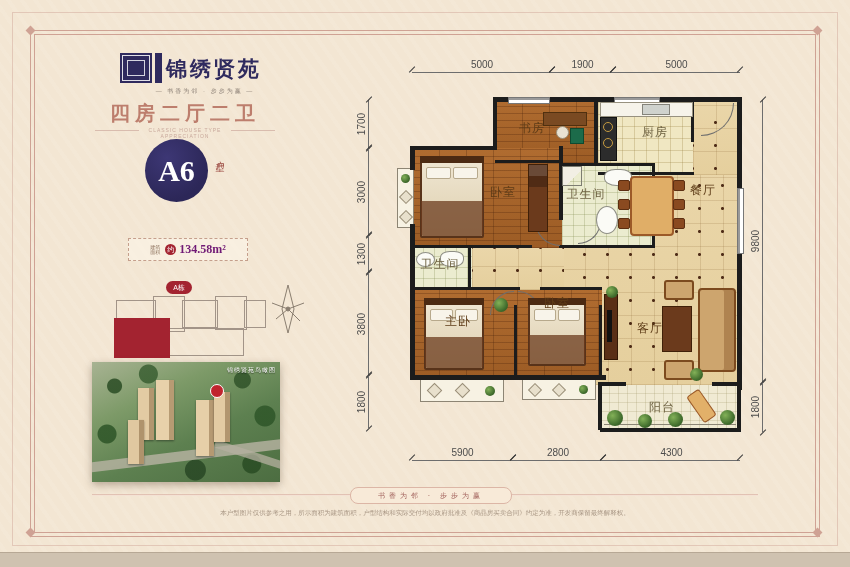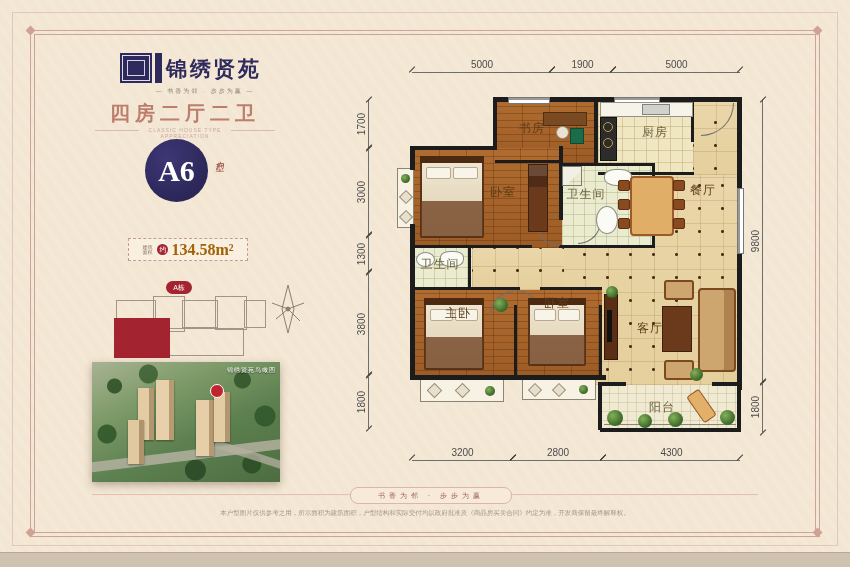--- a/index.html
+++ b/index.html
@@ -95,7 +95,7 @@
   <div class="abs dashedbox" style="left:128px;top:238px;width:118px;height:21px;display:flex;align-items:center;justify-content:center;gap:3px;">
     <span style="font-size:5px;color:#8b6f5a;width:12px;line-height:5px;display:inline-block;">建筑面积</span>
     <span style="width:11px;height:11px;border-radius:50%;background:#a32330;color:#fff;font-size:7px;display:inline-flex;align-items:center;justify-content:center;">约</span>
-    <span class="serif" style="font-size:16px;font-weight:bold;color:#a16207;">134.58m²</span>
+    <span class="serif" style="font-size:12px;font-weight:bold;color:#701a75;">134.58m²</span>
   </div>
 
   <div class="abs" style="left:166px;top:281px;width:26px;height:13px;border-radius:7px;background:#a32330;color:#fff;font-size:7px;display:flex;align-items:center;justify-content:center;">A栋</div>

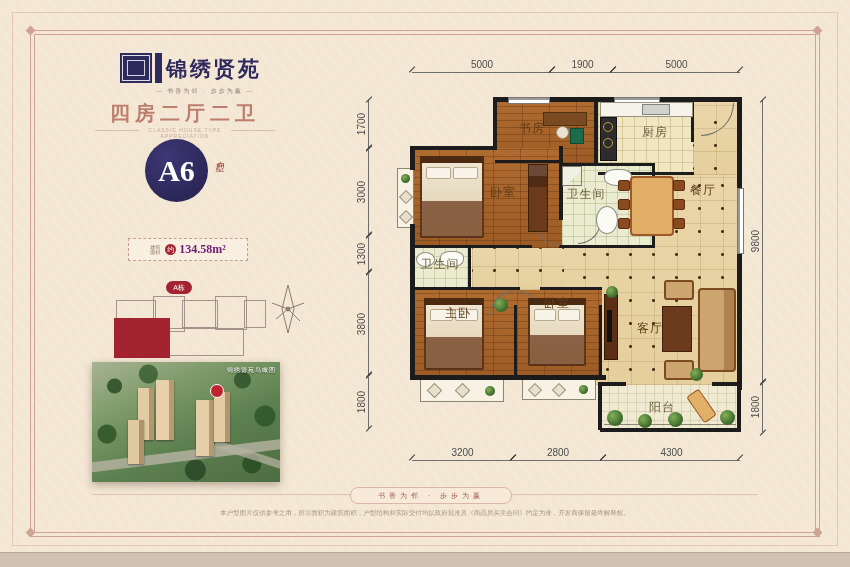--- a/index.html
+++ b/index.html
@@ -277,7 +277,7 @@
   <div class="abs roomlabel" style="left:503px;top:192px;">卧室</div>
   <div class="abs roomlabel" style="left:703px;top:190px;">餐厅</div>
   <div class="abs roomlabel lt" style="left:440px;top:264px;">卫生间</div>
-  <div class="abs roomlabel" style="left:458px;top:313px;">主卧</div>
+  <div class="abs roomlabel" style="left:458px;top:321px;">主卧</div>
   <div class="abs roomlabel" style="left:557px;top:303px;">卧室</div>
   <div class="abs roomlabel" style="left:650px;top:328px;">客厅</div>
   <div class="abs roomlabel lt" style="left:662px;top:407px;">阳台</div>

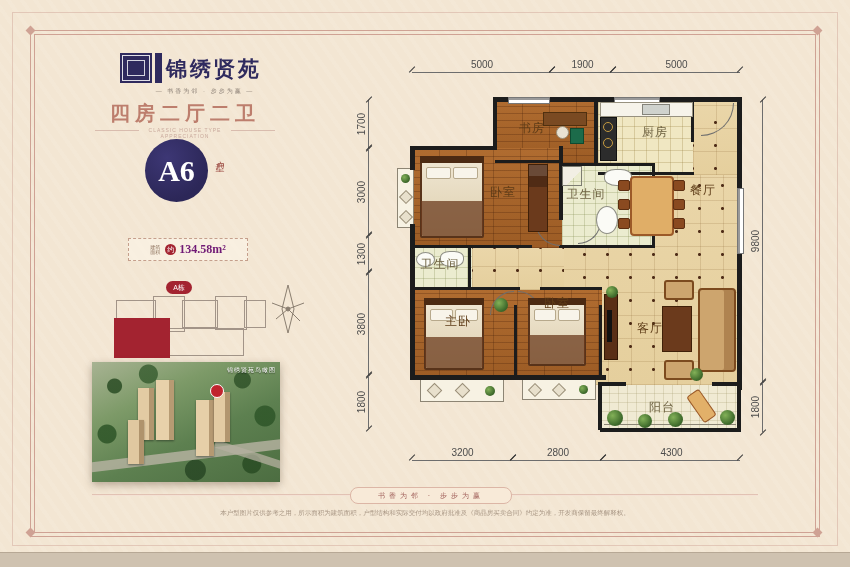--- a/index.html
+++ b/index.html
@@ -301,7 +301,7 @@
   <div class="abs dim-h" style="left:412px;top:460px;width:101px;">
       <i class="t1"></i>
       <i class="t2"></i>
-      <b>3200</b>
+      <b>5900</b>
     </div>
   <div class="abs dim-h" style="left:513px;top:460px;width:90px;">
       <i class="t1"></i>

